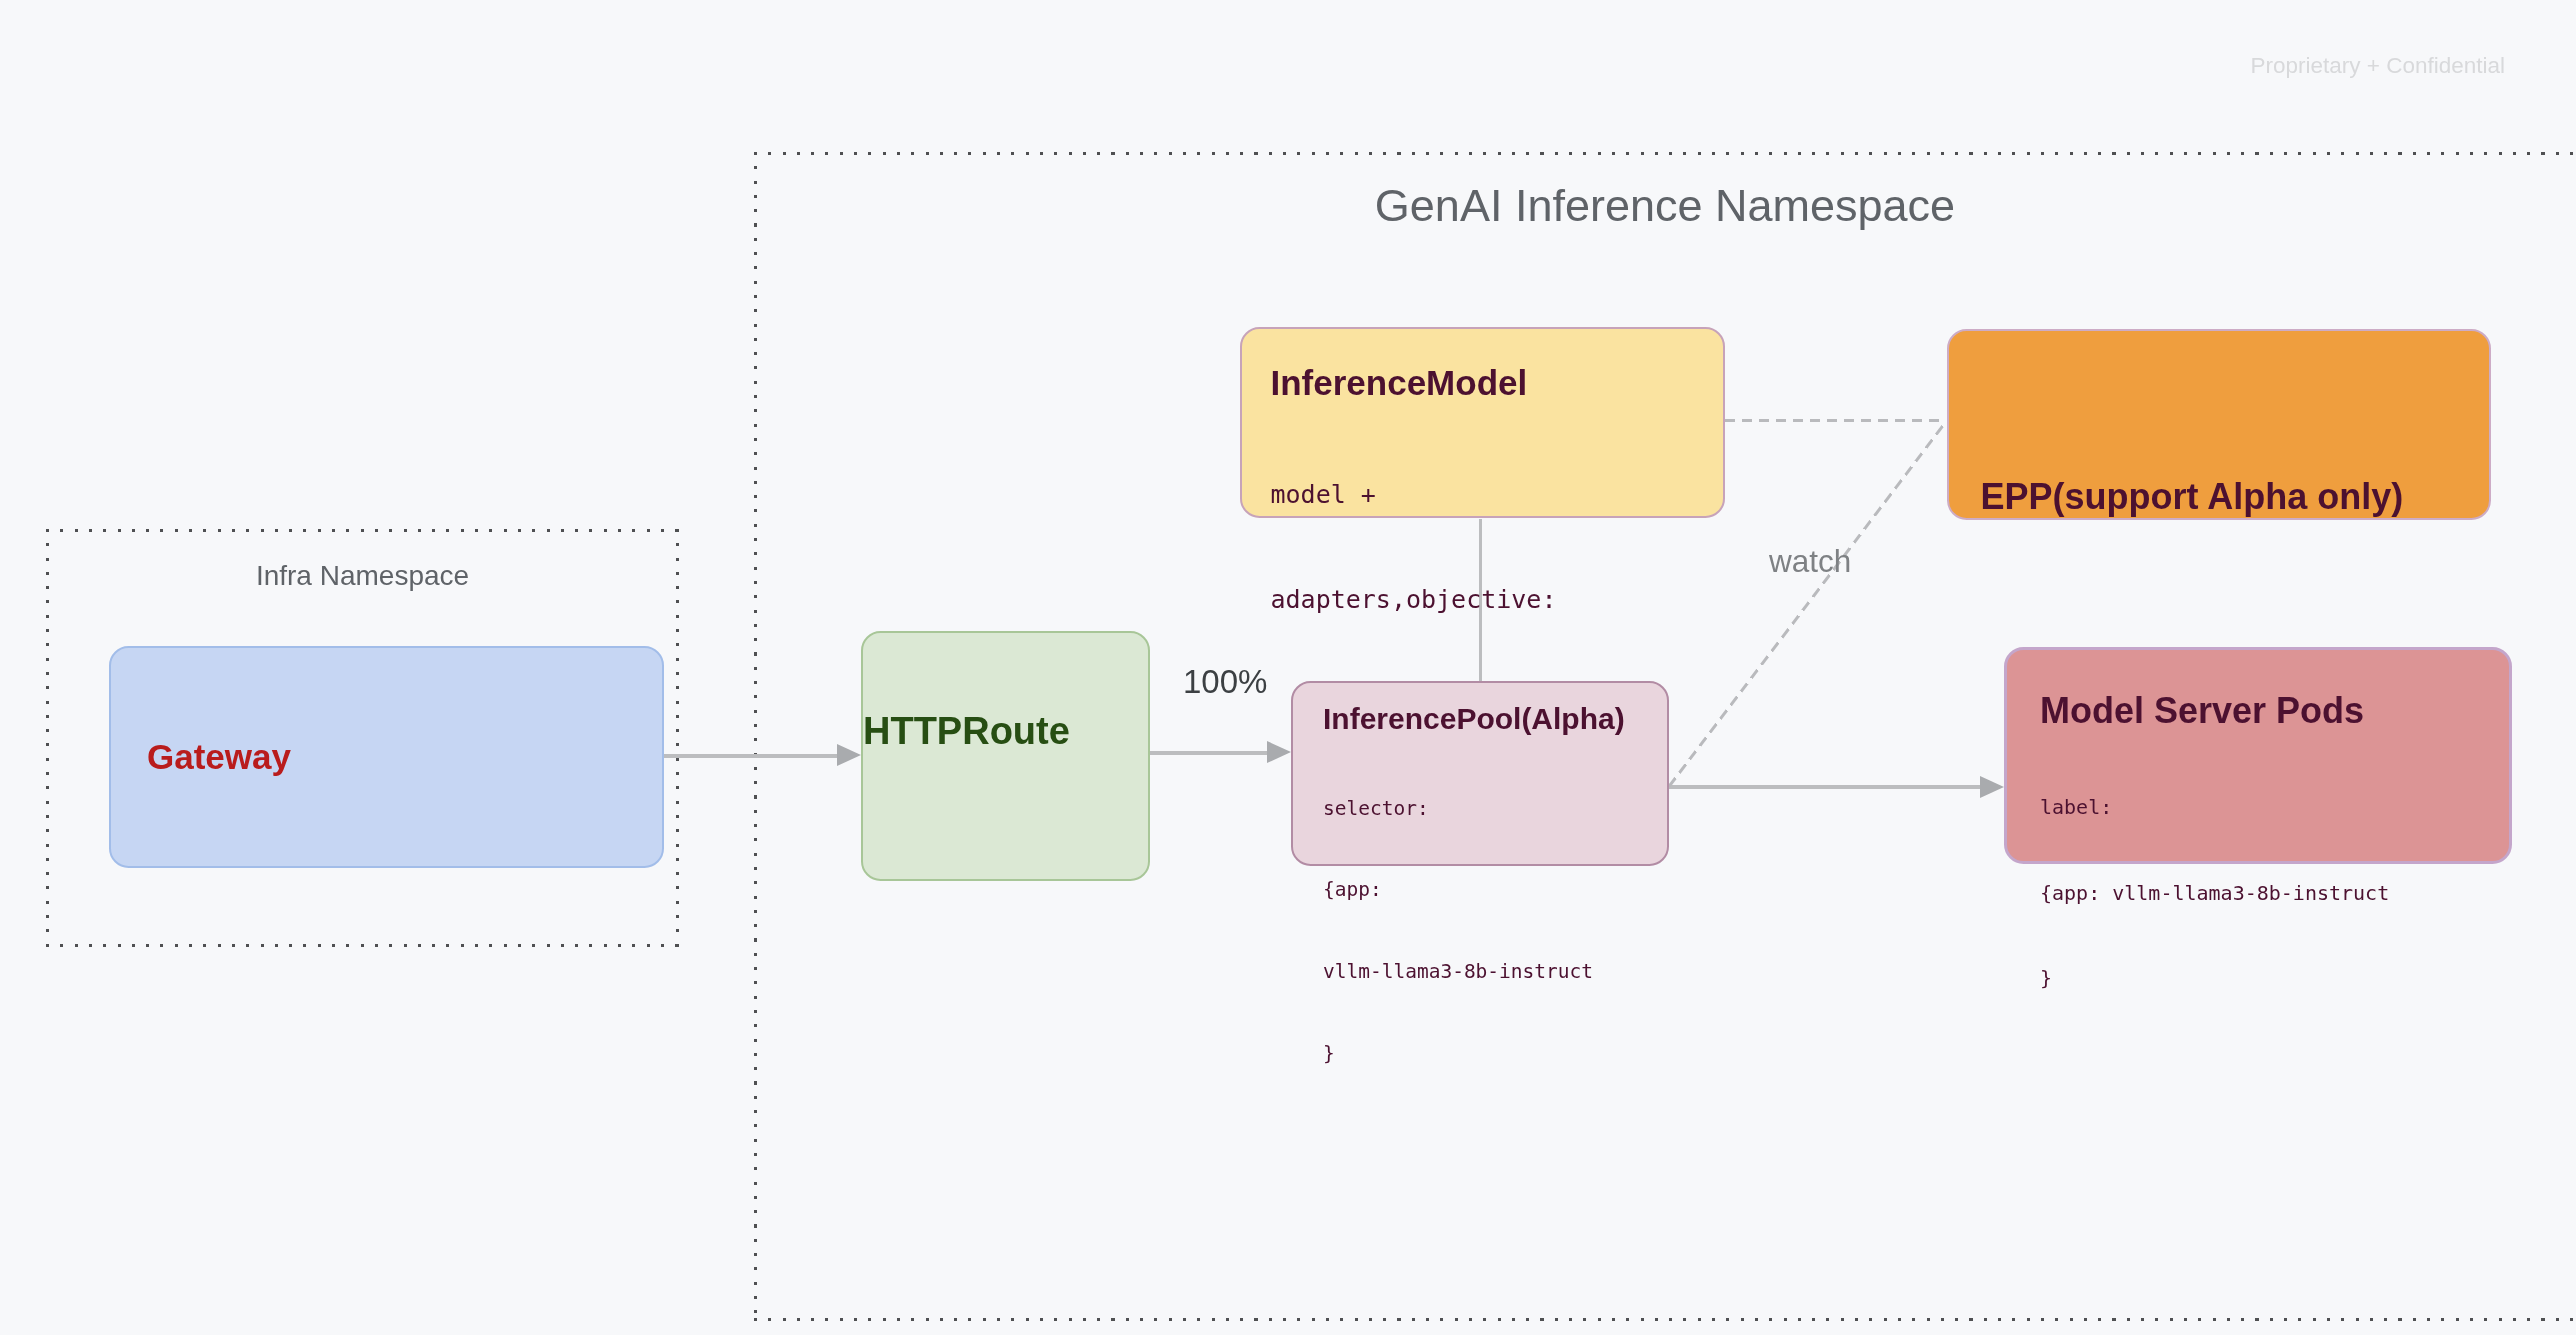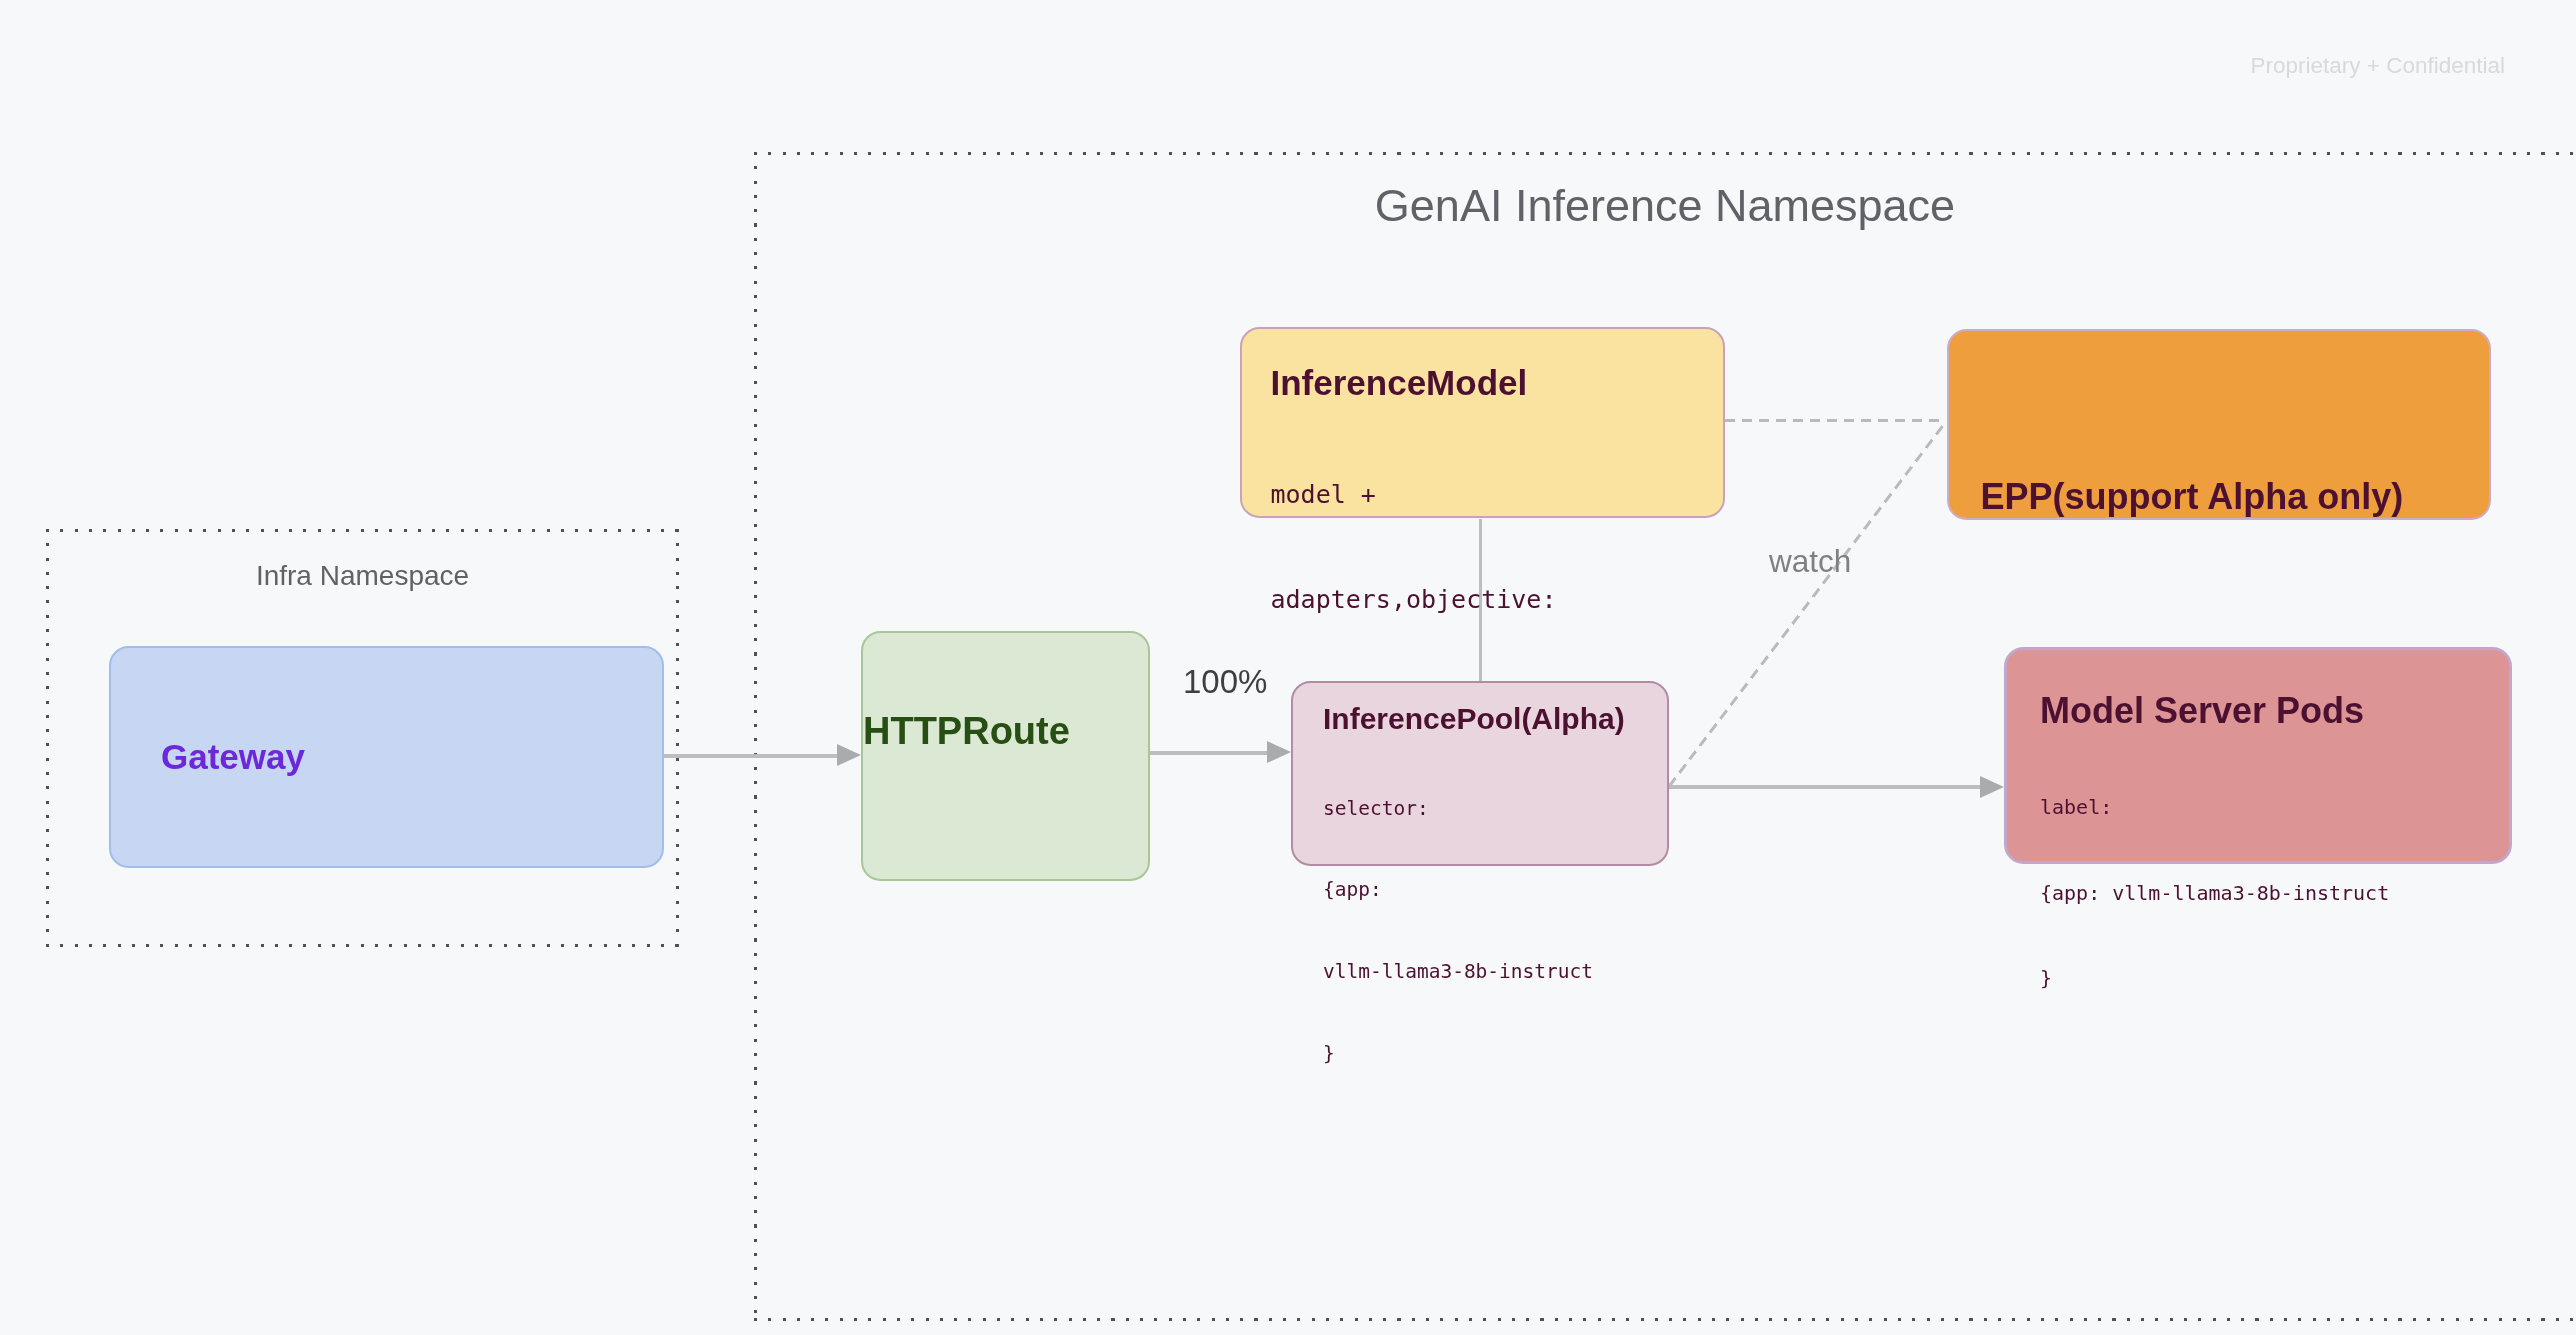--- a/index.html
+++ b/index.html
@@ -27,7 +27,7 @@
   .code{font-family:"DejaVu Sans Mono","Liberation Mono",monospace;color:#4C1130;white-space:pre;}
 
   .gateway{left:109px;top:646px;width:555px;height:222px;background:#C6D6F3;border:2.3px solid #A2BDE9;display:flex;align-items:center;padding-left:36px;}
-  .gateway .node-heading{font-size:35px;color:#6d28d9;margin-left:14px;}
+  .gateway .node-heading{font-size:35px;color:#b91c1c;}
 
   .httproute{left:861px;top:631px;width:289px;height:250px;background:#DBE8D4;border:2.3px solid #A8C698;display:flex;justify-content:flex-start;padding-top:77px;}
   .httproute .node-heading{font-size:38px;color:#274E13;}

